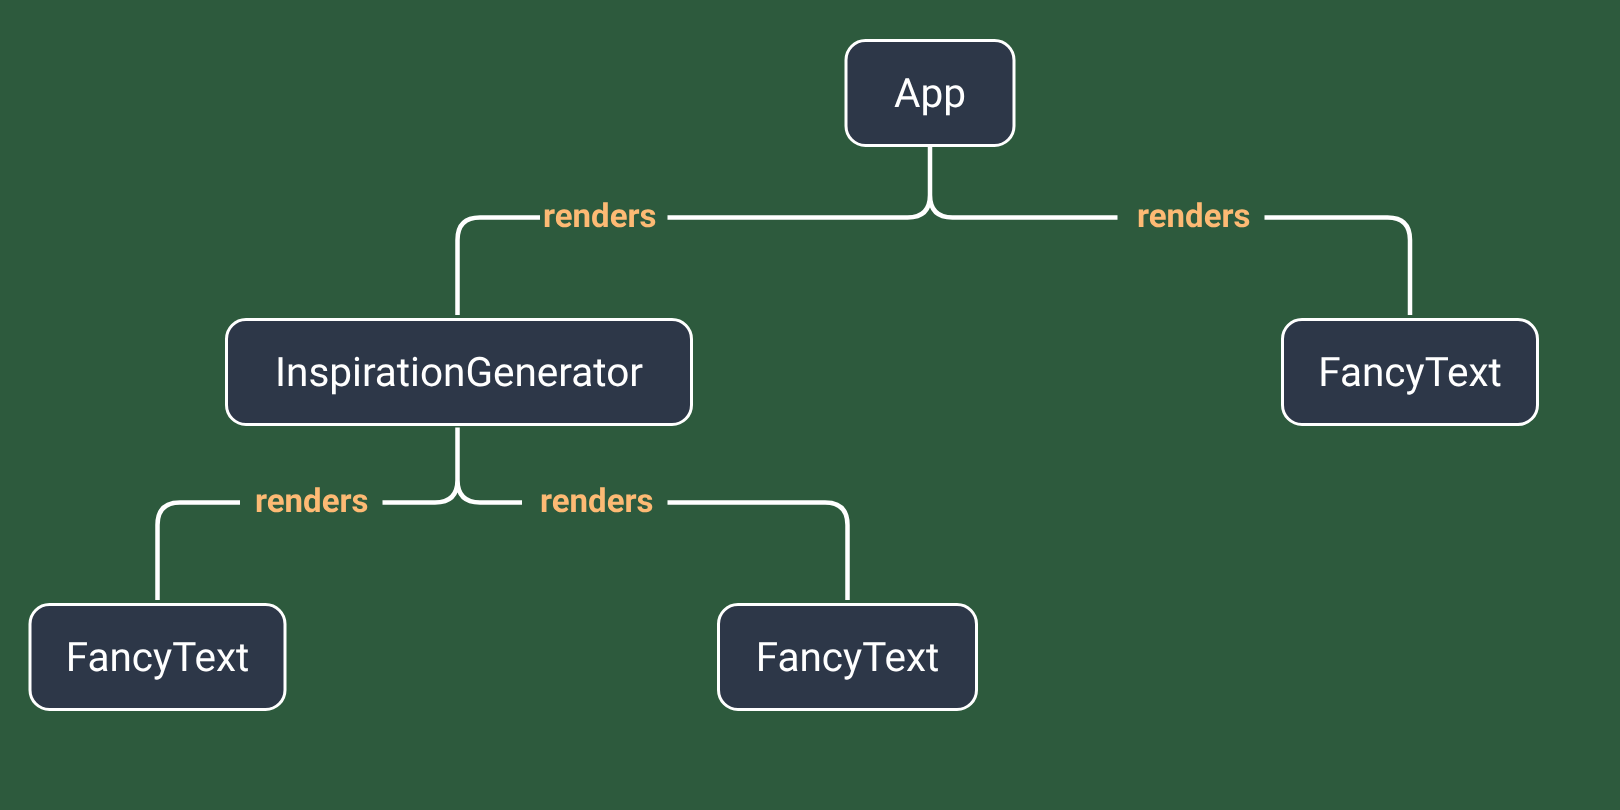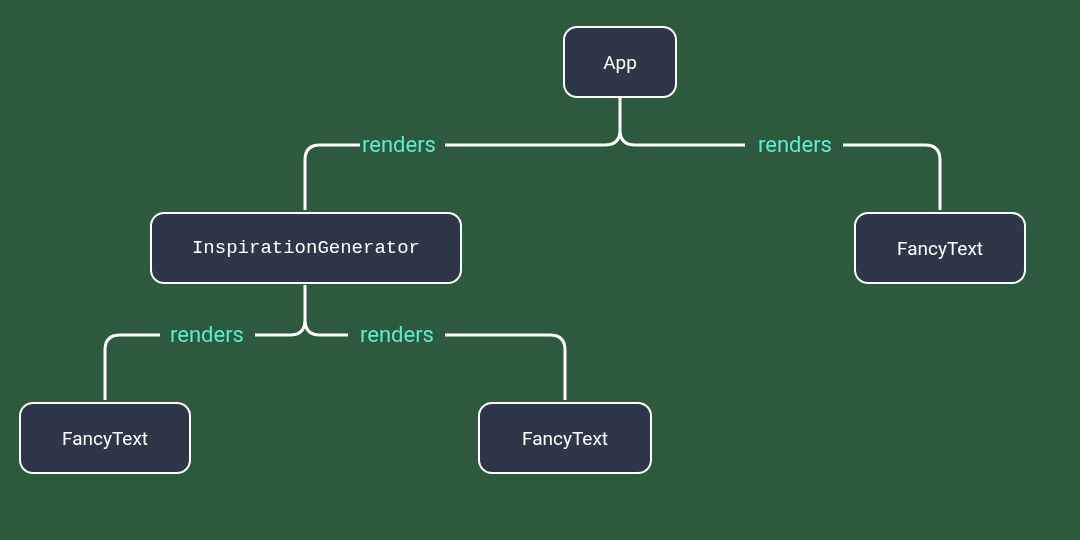--- a/index.html
+++ b/index.html
@@ -21,7 +21,7 @@
       border: 2.5px solid #ffffff;
       border-radius: 14px;
       color: #ffffff;
-      font-size: 19px;
+      font-size: 27px;
       font-weight: 400;
       display: flex;
       align-items: center;

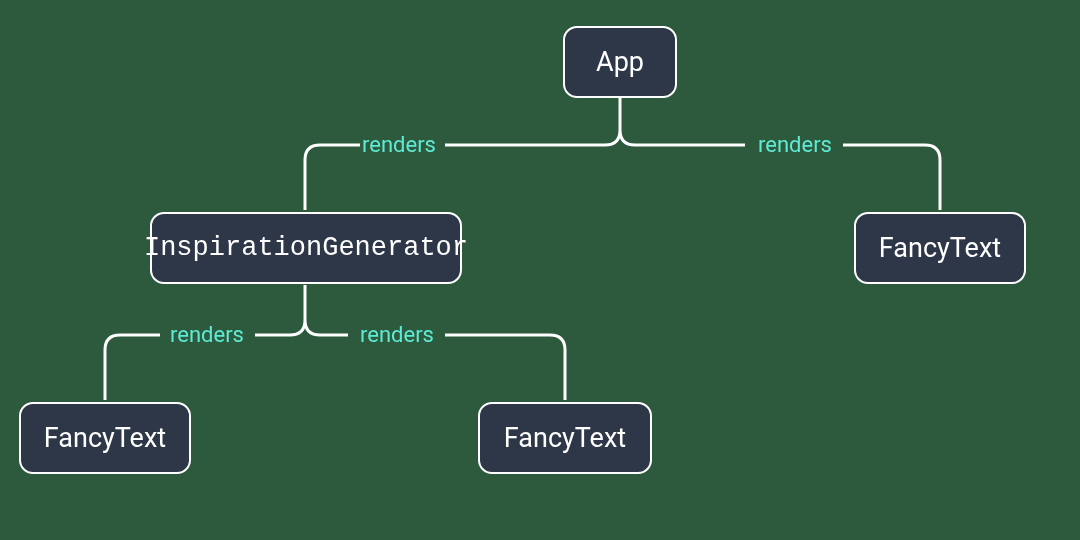--- a/index.html
+++ b/index.html
@@ -31,9 +31,9 @@
     }
     .edge-label {
       position: absolute;
-      color: #5eead4;
+      color: #fdba74;
       font-size: 22px;
-      font-weight: 400;
+      font-weight: 700;
       white-space: nowrap;
     }
     svg.connectors {

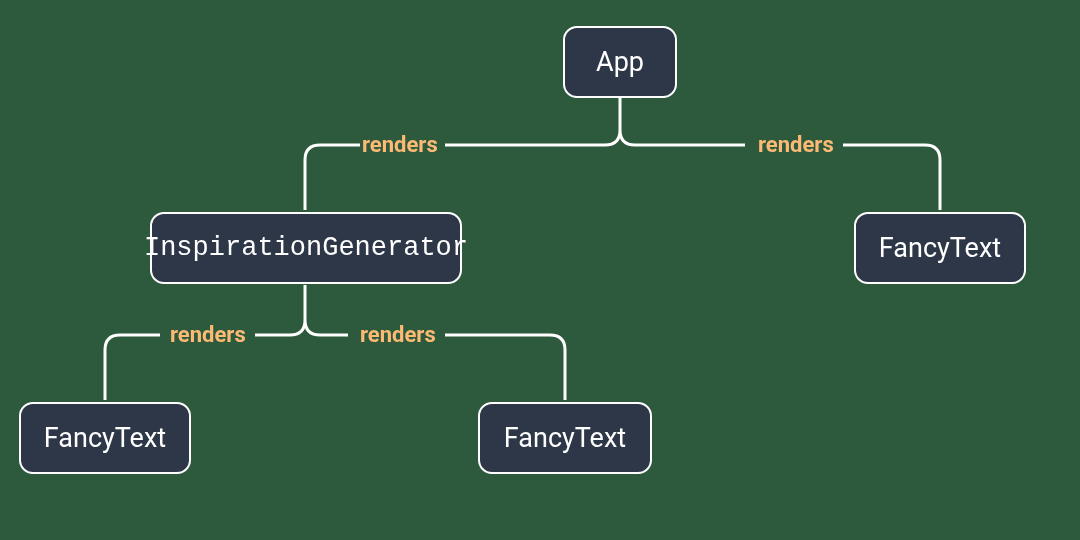--- a/index.html
+++ b/index.html
@@ -68,7 +68,7 @@
   <span>App</span>
 </div>
 
-<div class="node" style="left: 150px; top: 212px; width: 312px; height: 72px; font-family: Liberation Mono, monospace;">
+<div class="node" style="left: 150px; top: 212px; width: 312px; height: 72px;">
   <span>InspirationGenerator</span>
 </div>
 

